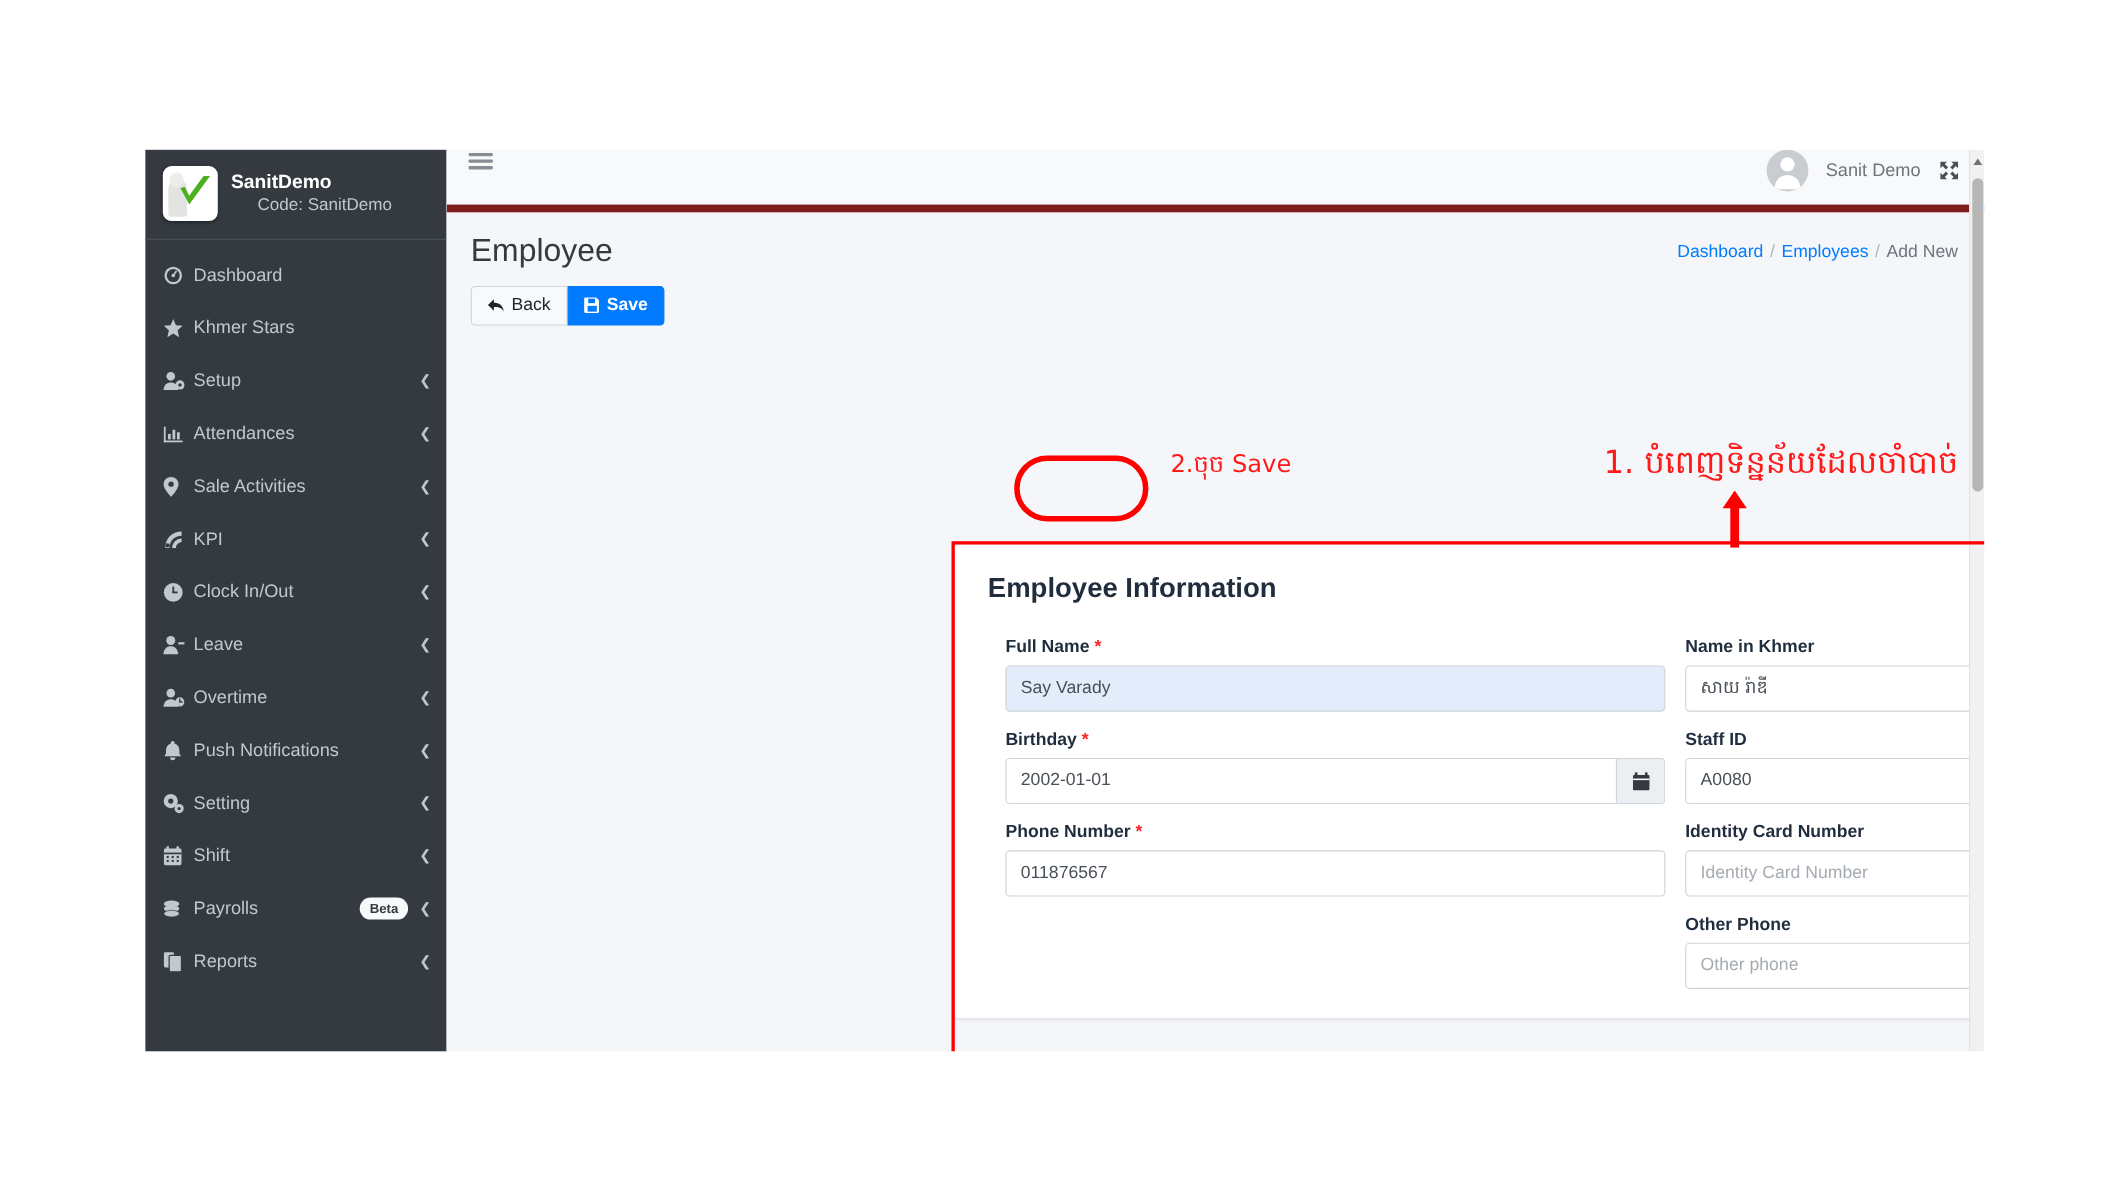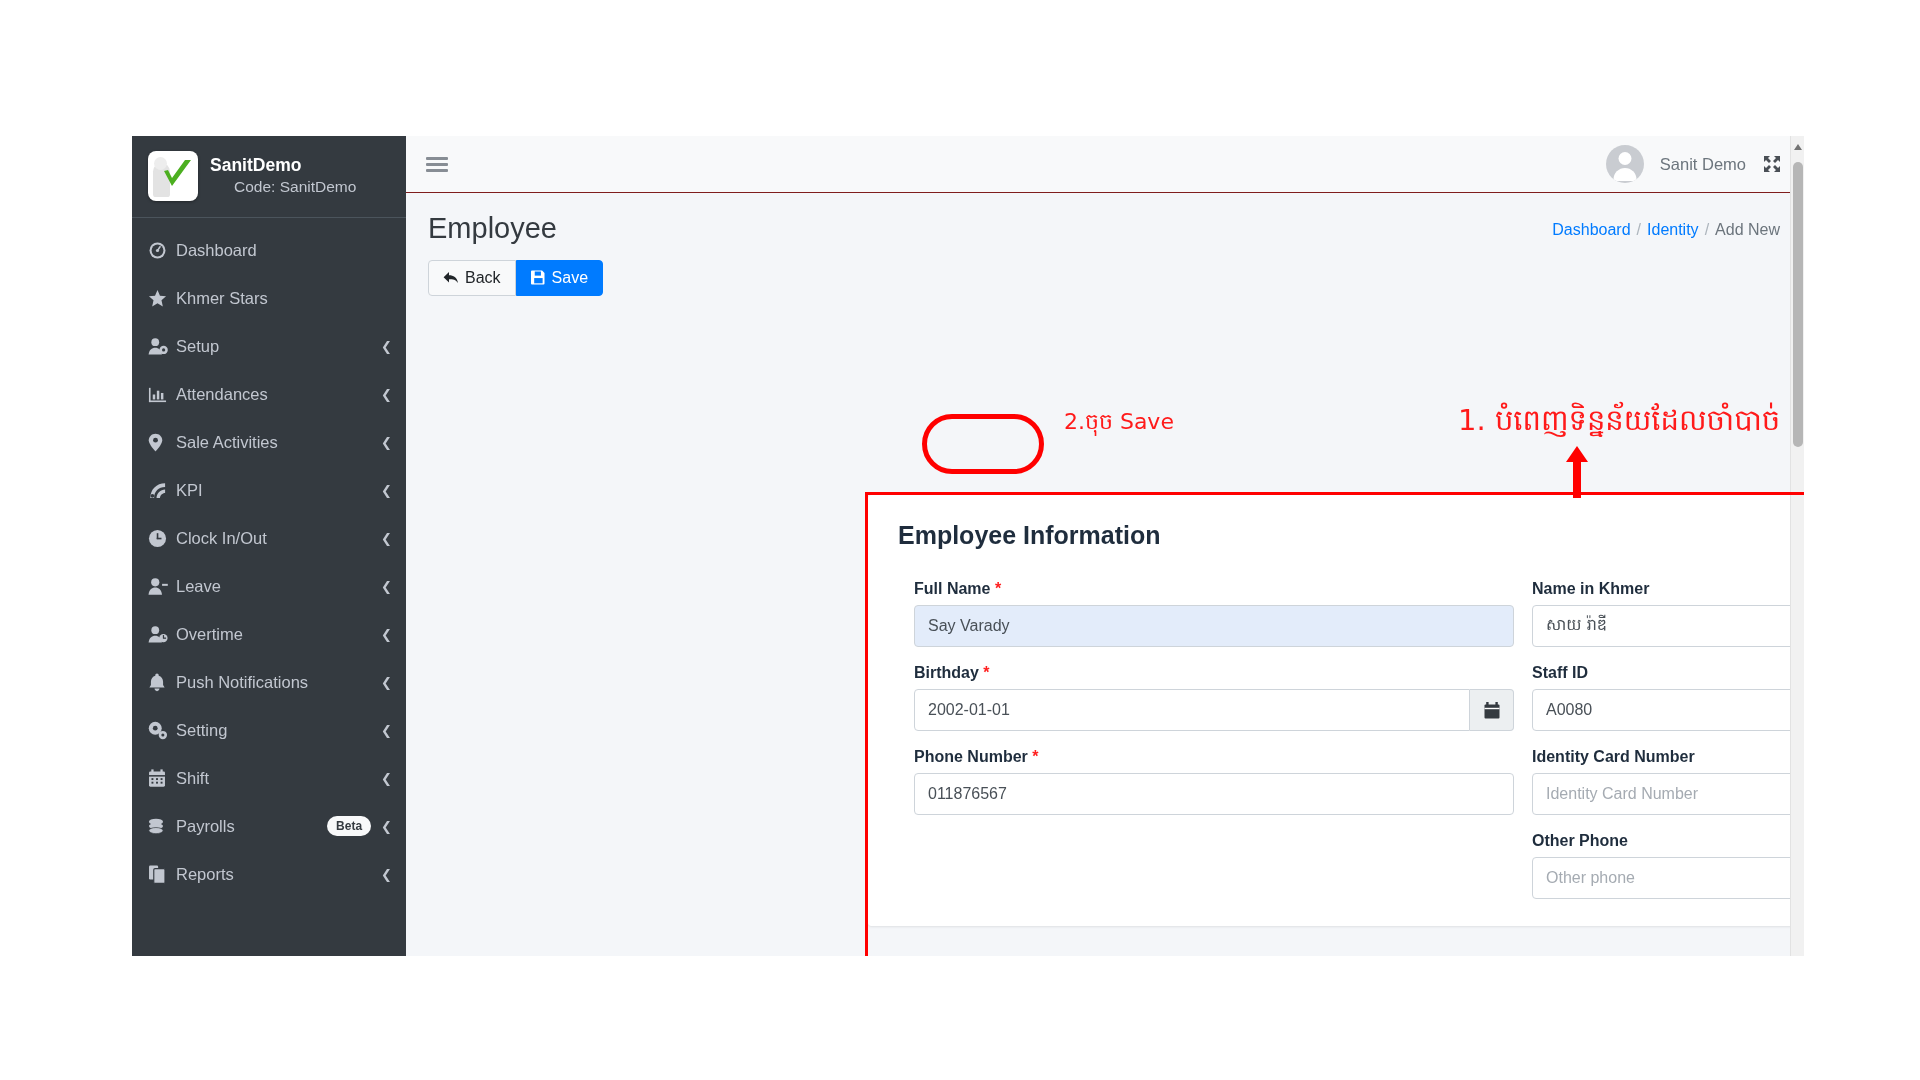--- a/index.html
+++ b/index.html
@@ -104,8 +104,8 @@
   .topbar {
     height: 57px;
     background: #f8f9fa;
-    border-bottom: 1px solid #7f1d1d;
-    display: flex; align-items: center;
+    border-bottom: 7px solid #7f1d1d;
+    display: flex; align-items: flex-start;
     padding: 0 22px 0 20px;
   }
   .hamburger { width: 22px; cursor: pointer; }

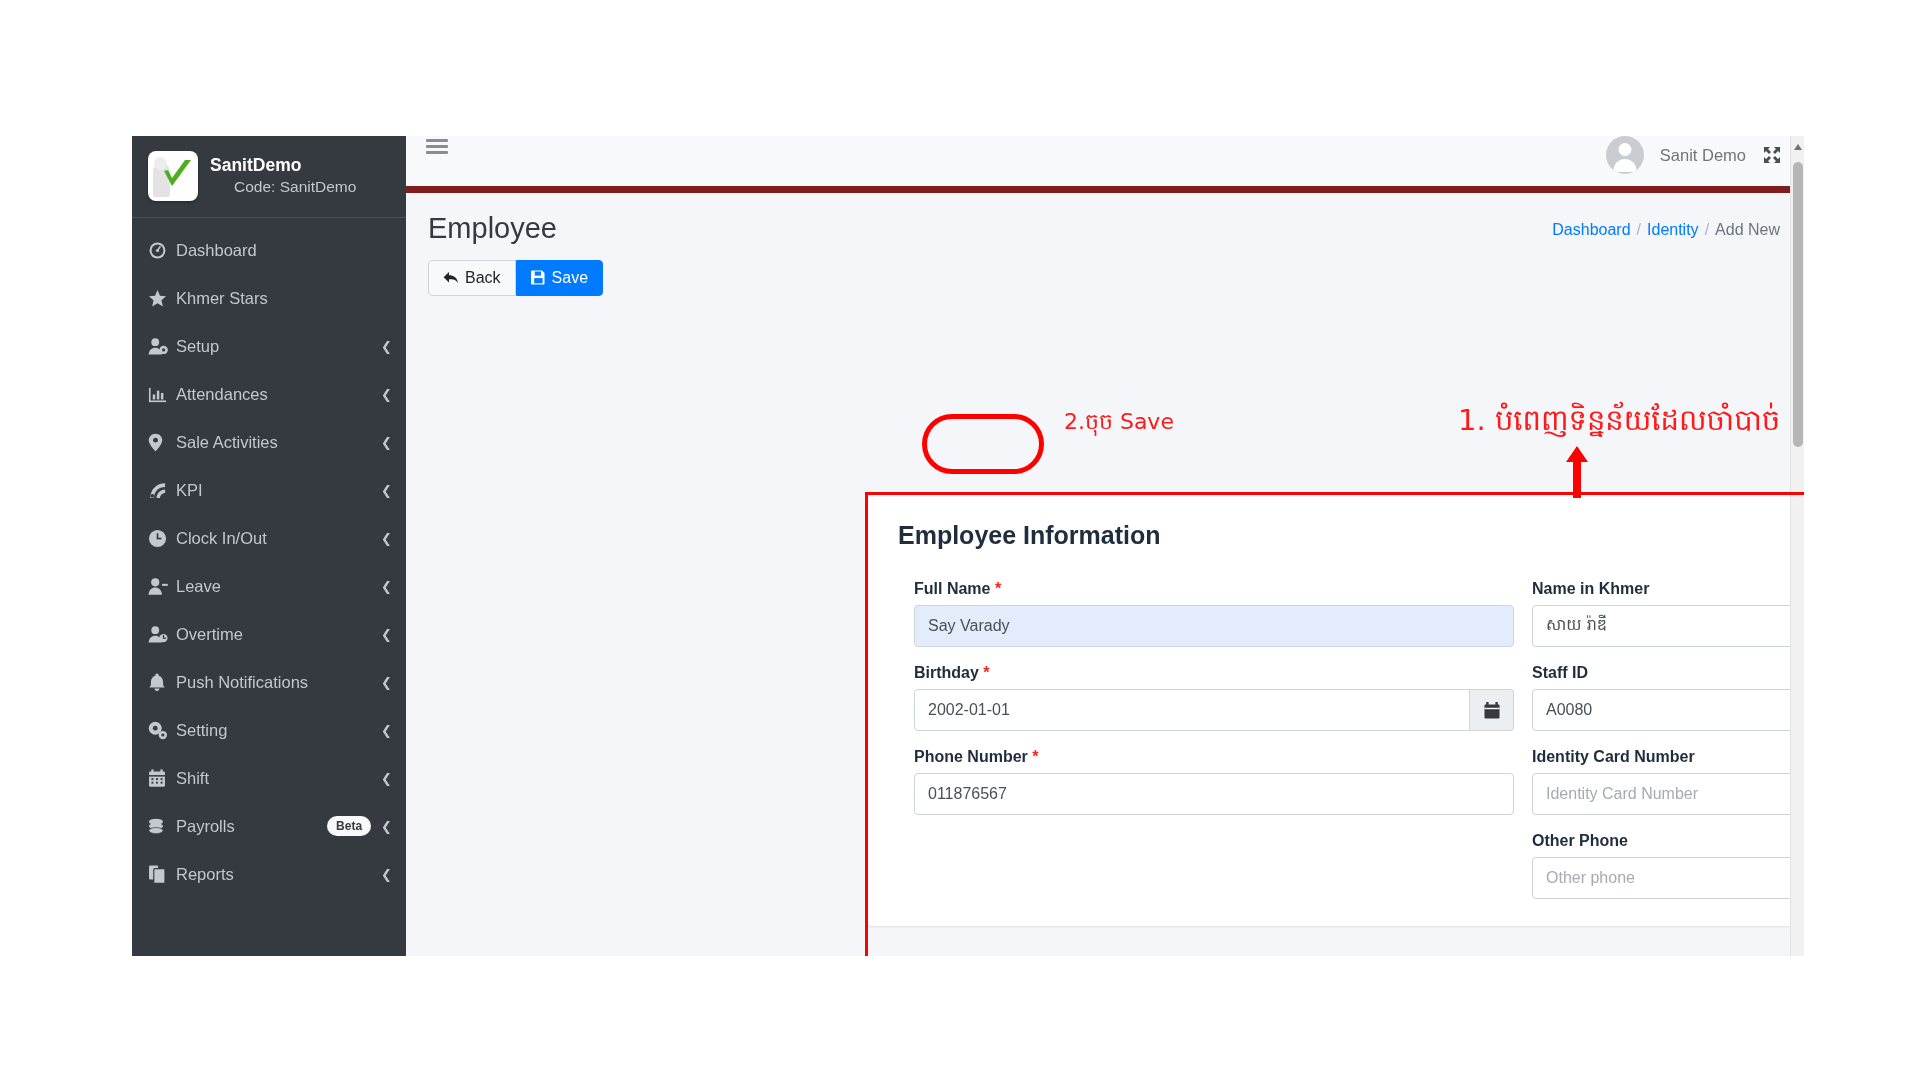--- a/index.html
+++ b/index.html
@@ -558,7 +558,7 @@
     <div class="page-head">
       <h1 class="page-title">Employee</h1>
       <div class="breadcrumb">
-        <a href="#">Dashboard</a><span class="sep">/</span><a href="#">Identity</a><span class="sep">/</span><span>Add New</span>
+        <a href="#">Dashboard</a><span class="sep">/</span><a href="#">Employees</a><span class="sep">/</span><span>Add New</span>
       </div>
     </div>
 

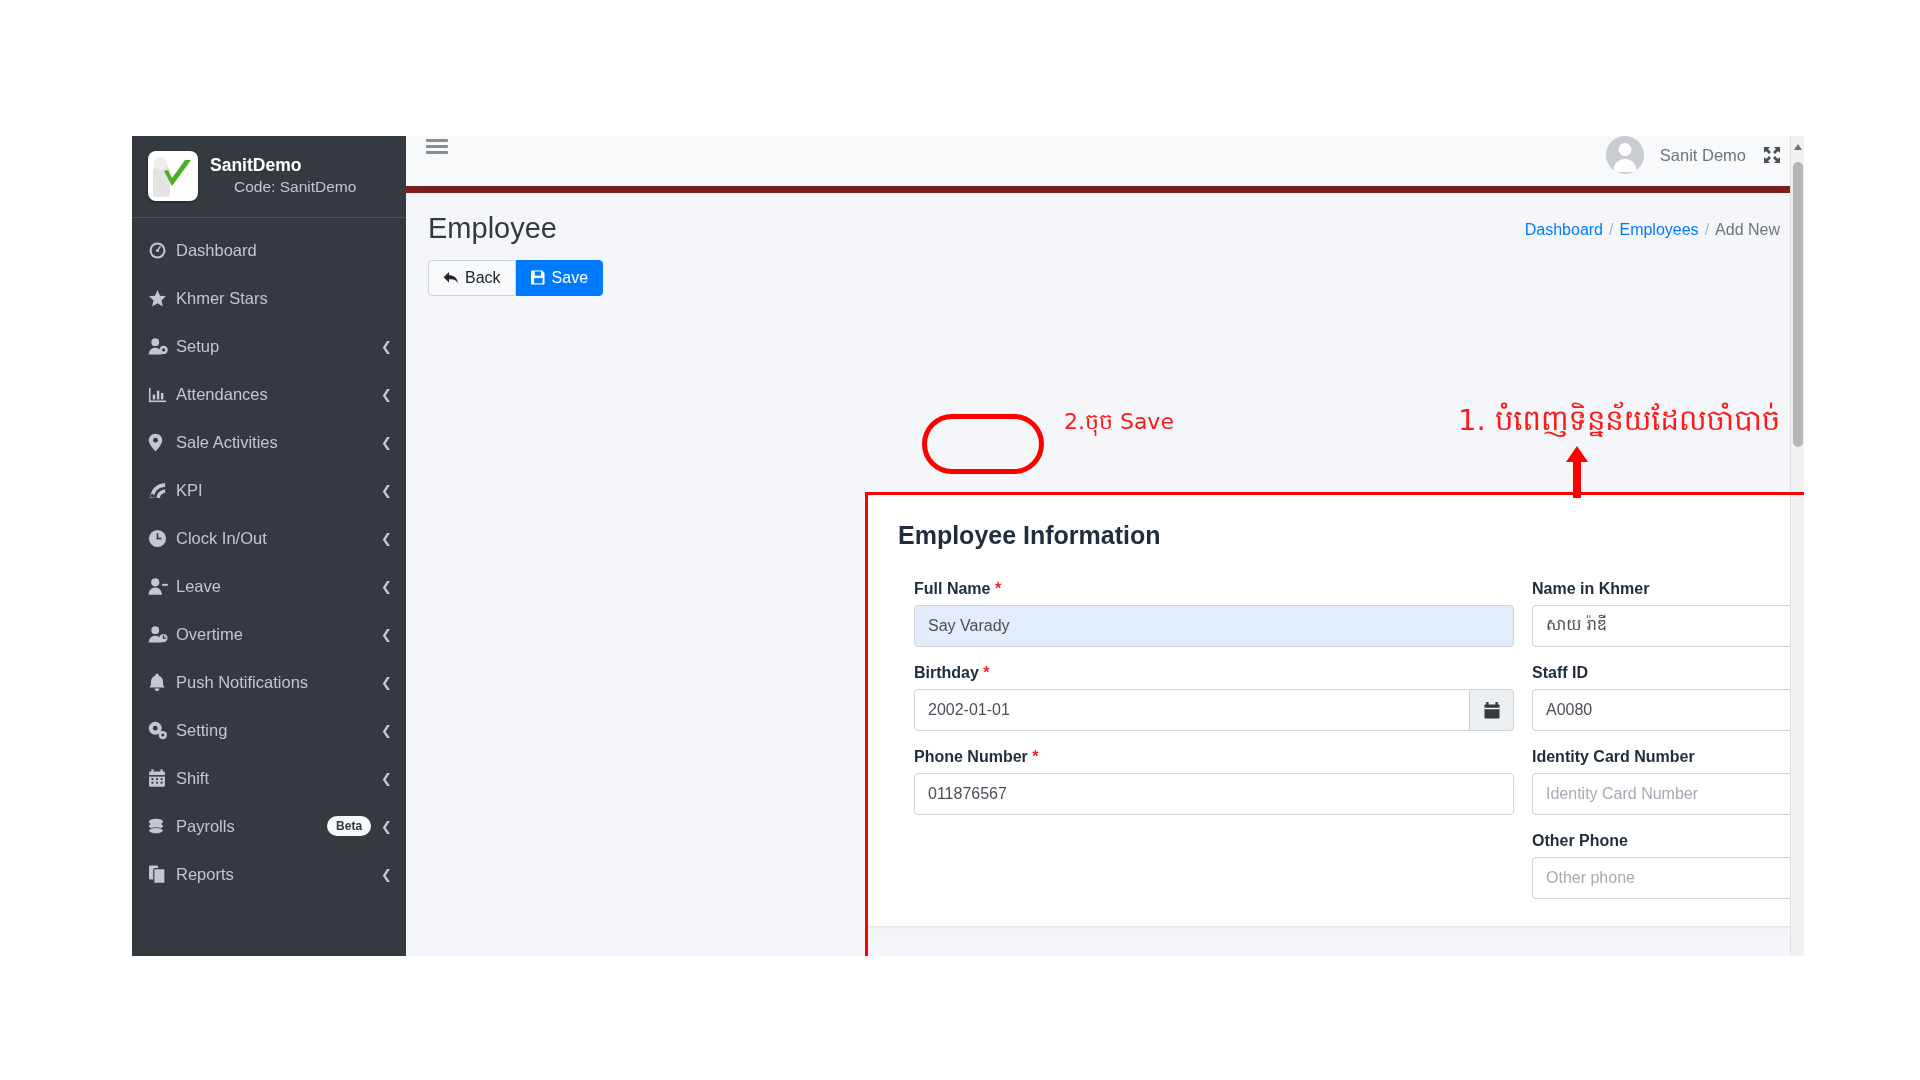--- a/index.html
+++ b/index.html
@@ -167,7 +167,7 @@
   .btn-primary {
     background: #007bff; border-color: #007bff; color: #fff;
     border-radius: 0 4px 4px 0;
-    font-weight: 400;
+    font-weight: 700;
     position: relative;
     z-index: 2;
   }

